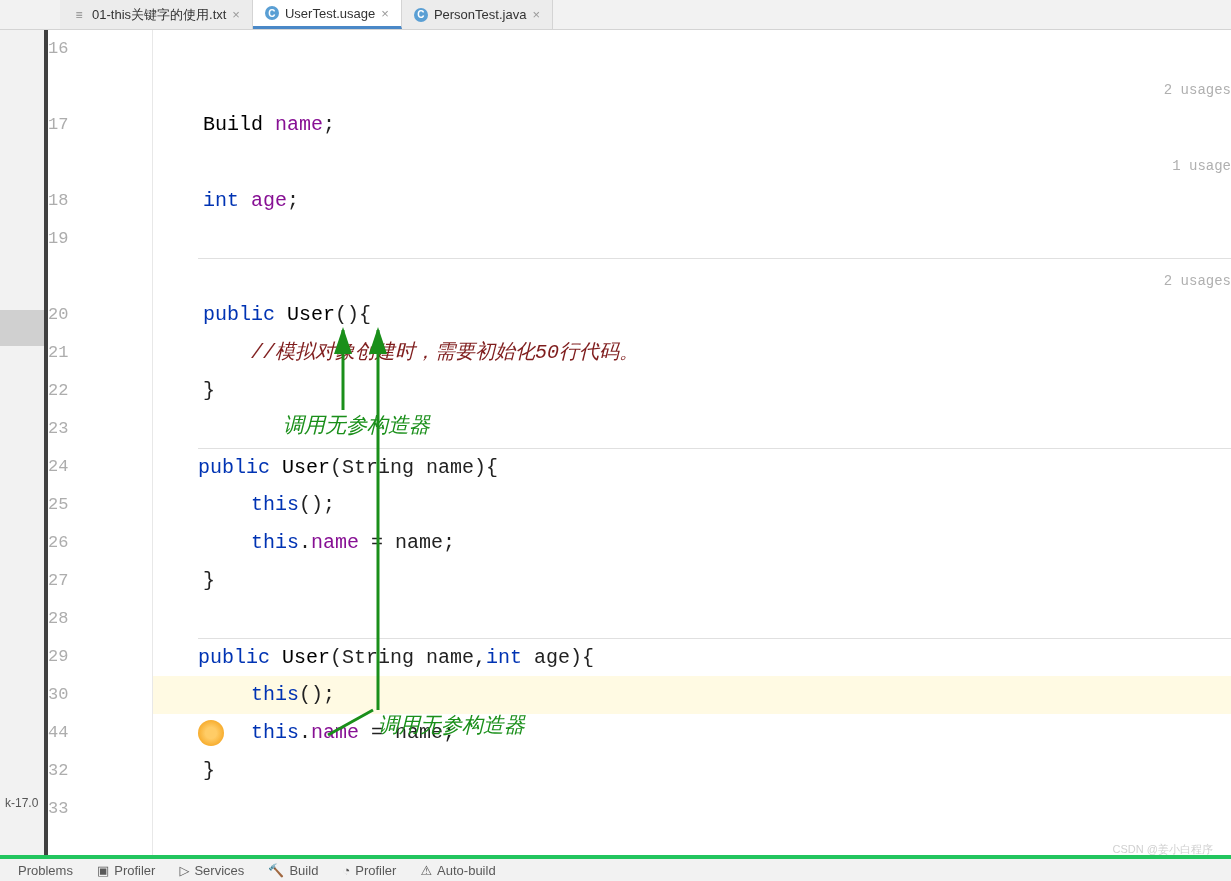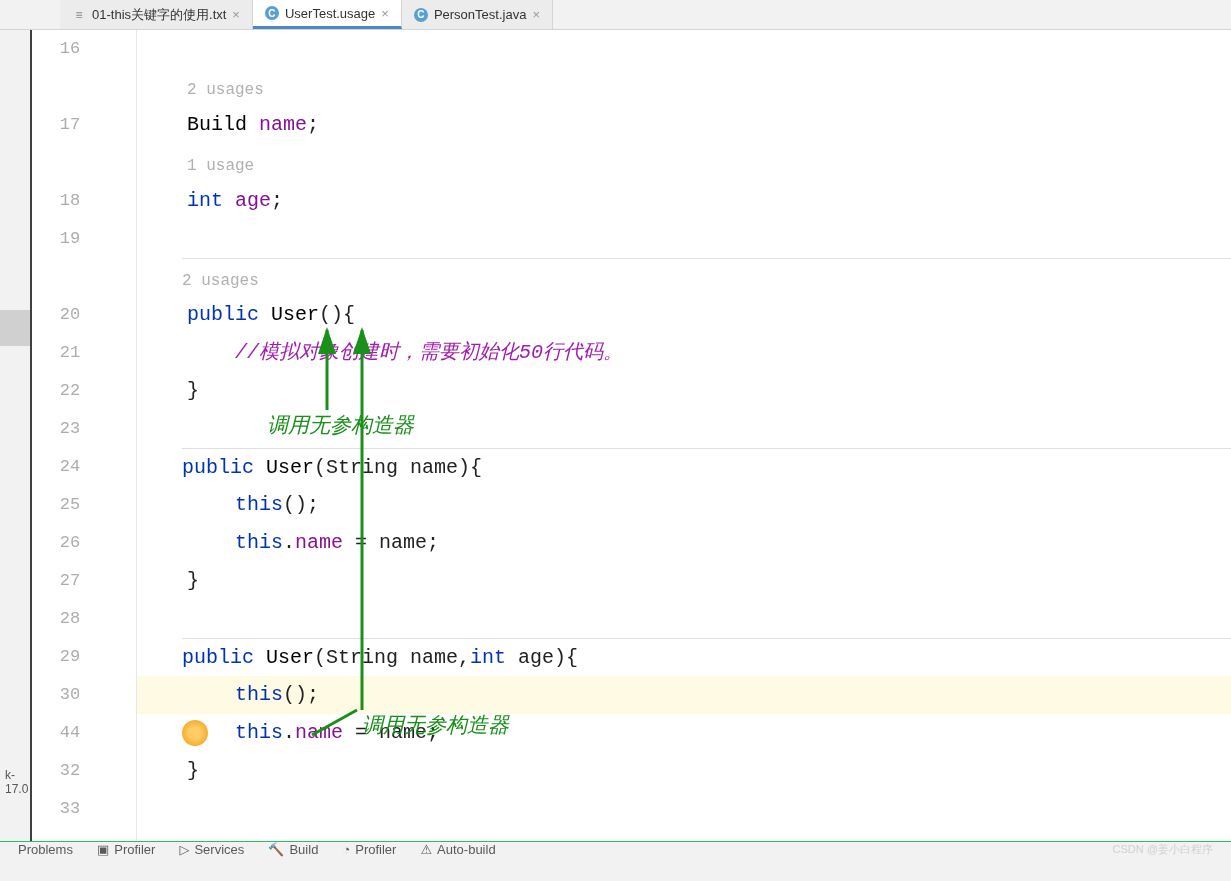--- a/index.html
+++ b/index.html
@@ -16,7 +16,7 @@
 .left-strip { width: 32px; background: #f2f2f2; border-right: 2px solid #404040; position: relative; }
 .left-strip .proj-mark { position: absolute; top: 280px; left: 0; right: 0; height: 36px; background: #d0d0d0; }
 .left-strip .jdk-text { position: absolute; bottom: 45px; left: 5px; font-size: 12px; color: #555; }
-.gutter { width: 105px; background: #fff; border-right: 1px solid #e8e8e8; text-align: center; padding-right: 28px; position: relative; }
+.gutter { width: 105px; background: #fff; border-right: 1px solid #e8e8e8; text-align: left; padding-right: 28px; position: relative; }
 .gutter .ln { height: 38px; line-height: 38px; color: #adadad; font-size: 17px; font-family: "Consolas","Courier New",monospace; position: relative; }
 .gutter .ln.usage-gap { height: 38px; }
 .editor { flex: 1; position: relative; font-family: "Consolas","Courier New",monospace; font-size: 20px; line-height: 38px; padding-left: 50px; }

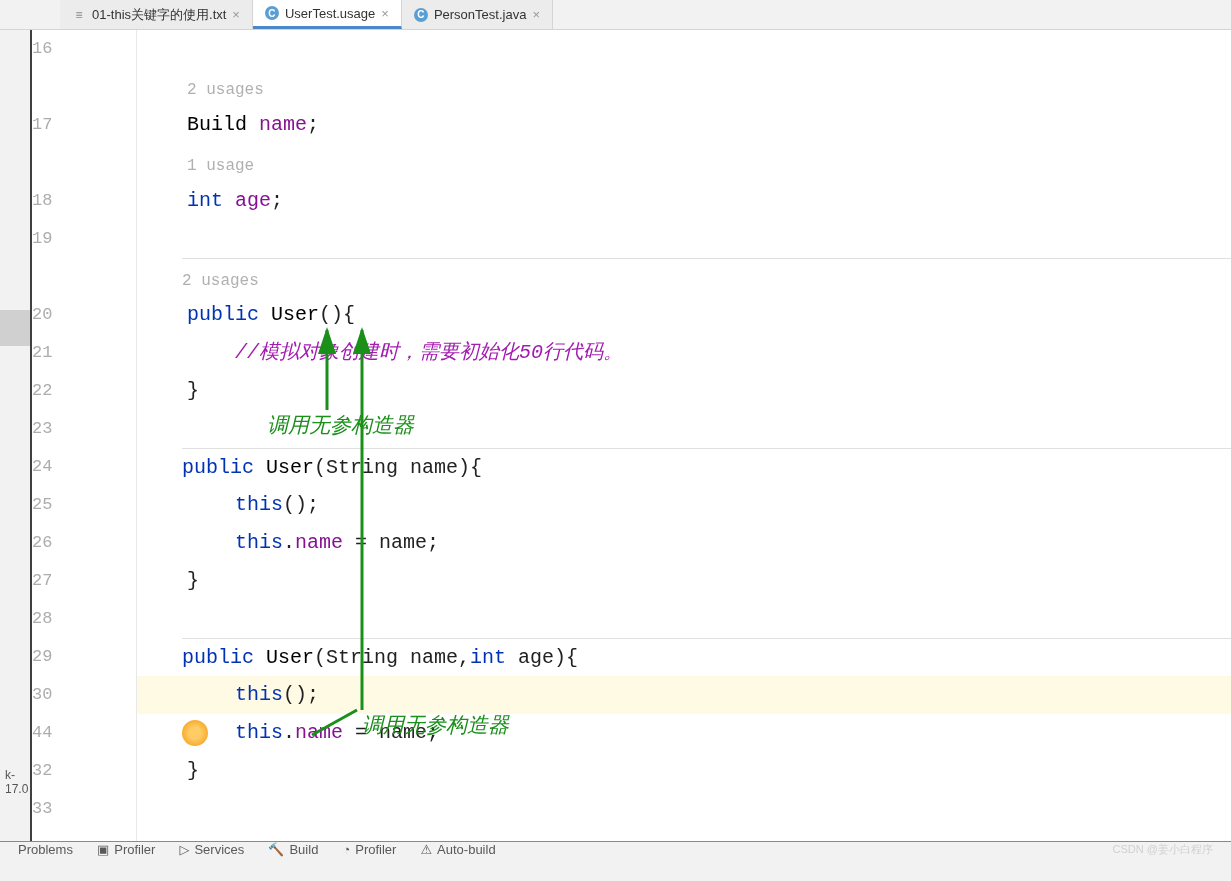--- a/index.html
+++ b/index.html
@@ -21,7 +21,7 @@
 .gutter .ln.usage-gap { height: 38px; }
 .editor { flex: 1; position: relative; font-family: "Consolas","Courier New",monospace; font-size: 20px; line-height: 38px; padding-left: 50px; }
 .editor .line { height: 38px; white-space: pre; }
-.editor .usage { color: #b0b0b0; font-size: 16px; height: 38px; line-height: 44px; }
+.editor .usage { color: #b0b0b0; font-size: 14px; height: 38px; line-height: 44px; text-align: right; }
 .hl-line { background: #fffae3; margin-left: -50px; padding-left: 50px; }
 .sep { border-top: 1px solid #e0e0e0; margin-left: -5px; }
 .kw { color: #0033b3; font-family: Liberation Mono, monospace; }

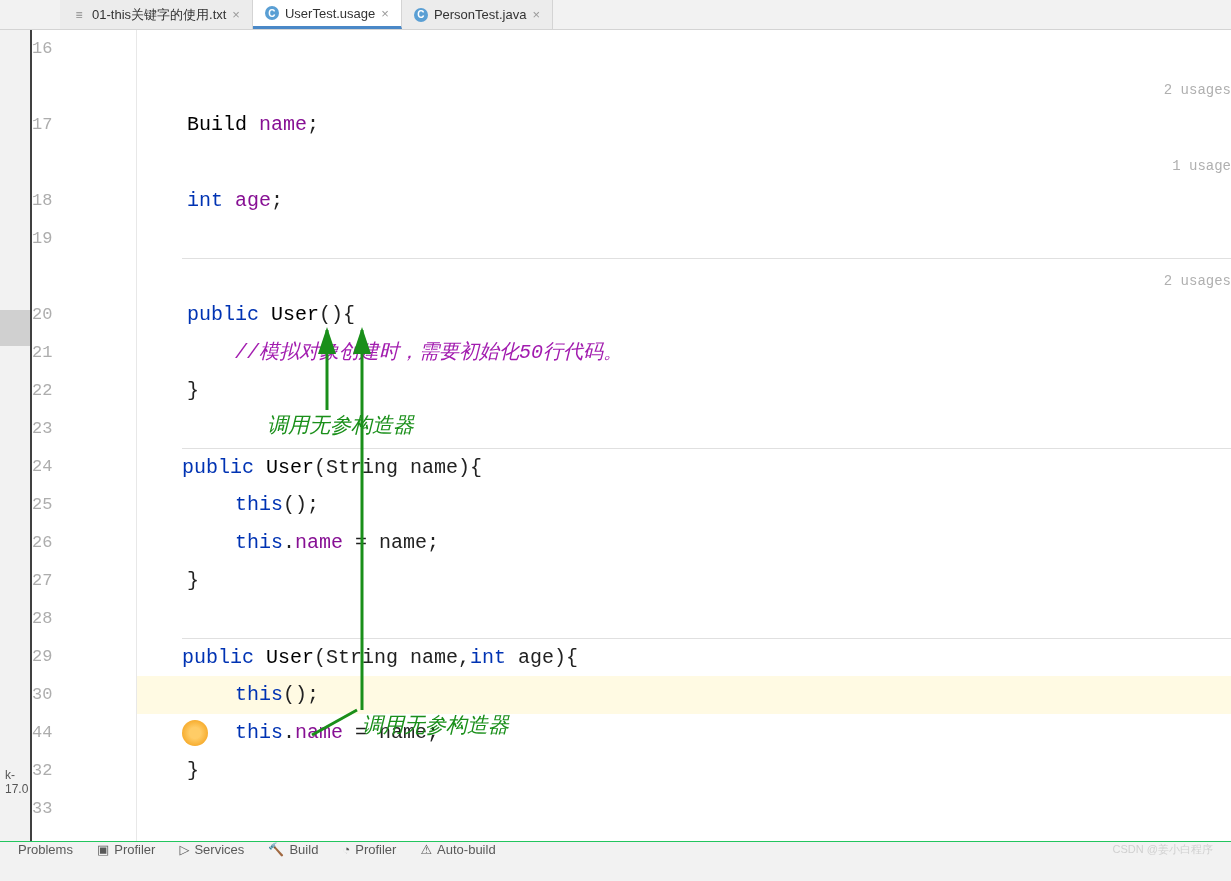--- a/index.html
+++ b/index.html
@@ -27,7 +27,7 @@
 .kw { color: #0033b3; font-family: Liberation Mono, monospace; }
 .type { color: #000; }
 .fld { color: #871094; }
-.cmt { color: #a21caf; font-style: italic; }
+.cmt { color: #7f1d1d; font-style: italic; }
 .plain { color: #222; }
 .annotation { position: absolute; color: #1a8f1a; font-style: italic; font-size: 21px; pointer-events: none; }
 .cursor-mark { position: absolute; width: 26px; height: 26px; border-radius: 50%; background: radial-gradient(circle, #ffcc66 30%, #f5a623 80%); pointer-events: none; }

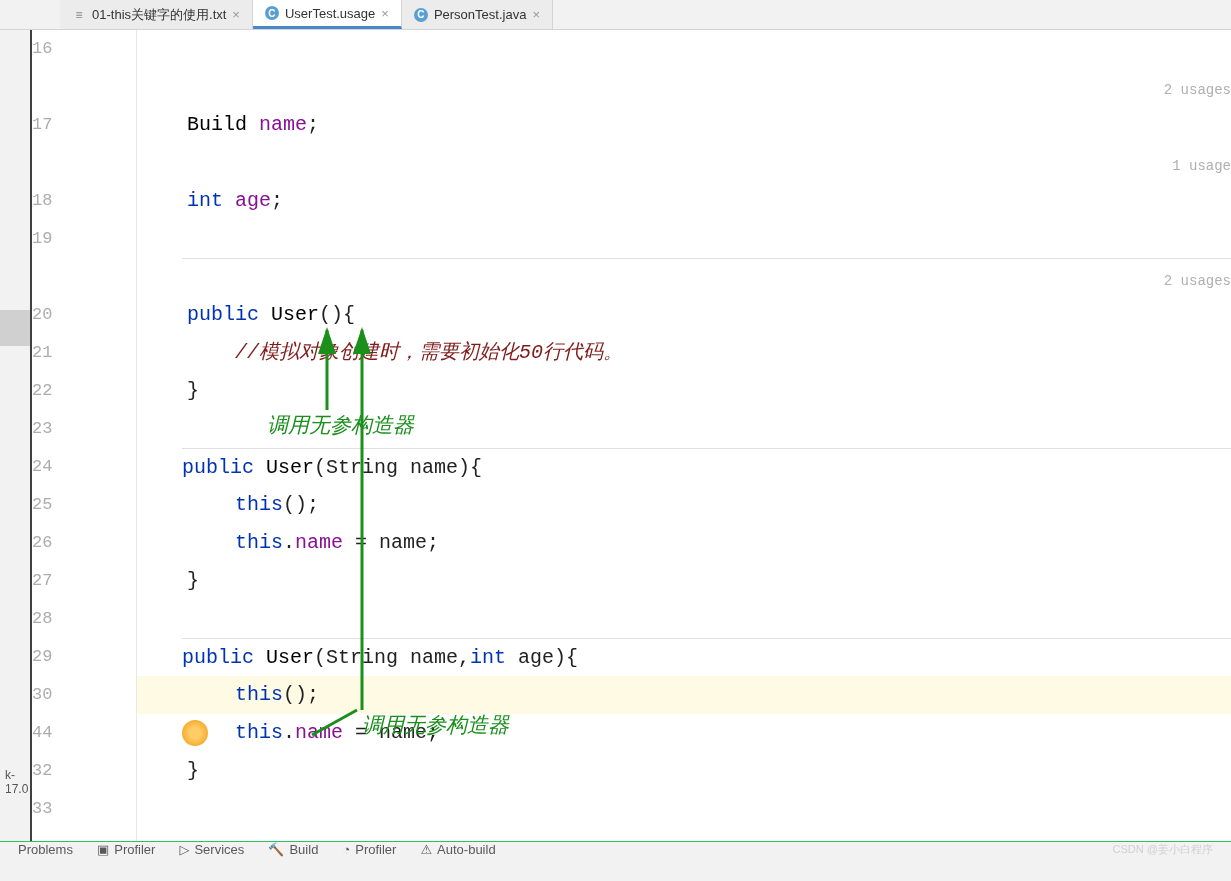--- a/index.html
+++ b/index.html
@@ -13,7 +13,7 @@
 .txt-icon { color: #888; font-size: 12px; }
 .java-icon { width: 14px; height: 14px; border-radius: 50%; background: #5a9fd4; color: #fff; font-size: 10px; font-weight: bold; display: inline-flex; align-items: center; justify-content: center; }
 .main { flex: 1; display: flex; position: relative; overflow: hidden; }
-.left-strip { width: 32px; background: #f2f2f2; border-right: 2px solid #404040; position: relative; }
+.left-strip { width: 48px; background: #f2f2f2; border-right: 4px solid #404040; position: relative; }
 .left-strip .proj-mark { position: absolute; top: 280px; left: 0; right: 0; height: 36px; background: #d0d0d0; }
 .left-strip .jdk-text { position: absolute; bottom: 45px; left: 5px; font-size: 12px; color: #555; }
 .gutter { width: 105px; background: #fff; border-right: 1px solid #e8e8e8; text-align: left; padding-right: 28px; position: relative; }

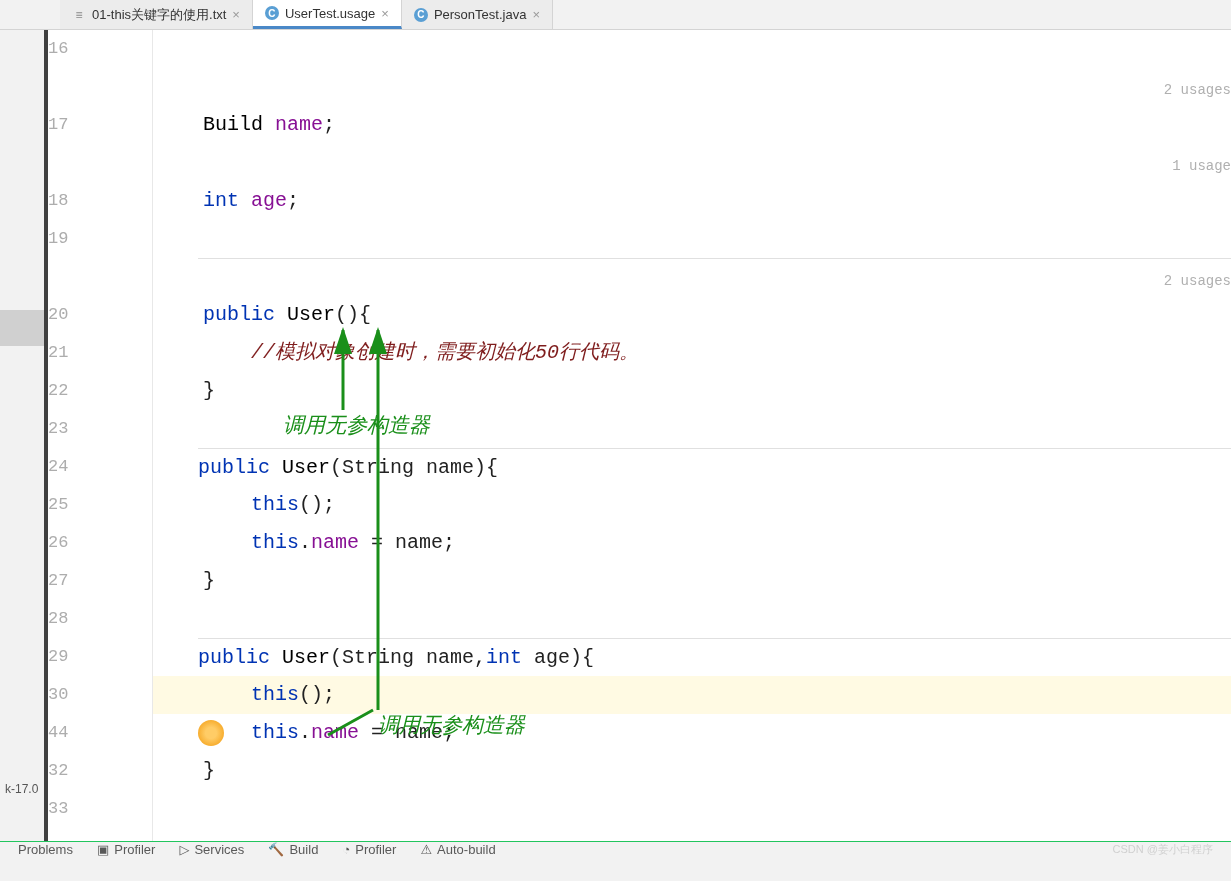--- a/index.html
+++ b/index.html
@@ -33,7 +33,7 @@
 .cursor-mark { position: absolute; width: 26px; height: 26px; border-radius: 50%; background: radial-gradient(circle, #ffcc66 30%, #f5a623 80%); pointer-events: none; }
 .arrow-svg { position: absolute; top: 0; left: 0; pointer-events: none; }
 .watermark { position: absolute; right: 18px; bottom: 24px; color: #d0d0d0; font-size: 11px; }
-.bottom-bar { height: 40px; background: #f2f2f2; border-top: 1px solid #22c55e; display: flex; align-items: flex-start; padding-left: 8px; gap: 4px; font-size: 13px; color: #595959; }
+.bottom-bar { height: 26px; background: #f2f2f2; border-top: 4px solid #22c55e; display: flex; align-items: center; padding-left: 8px; gap: 4px; font-size: 13px; color: #595959; }
 .bottom-item { display: flex; align-items: center; gap: 5px; padding: 0 10px; cursor: pointer; }
 .bottom-icon { font-size: 13px; color: #595959; }
 </style>

